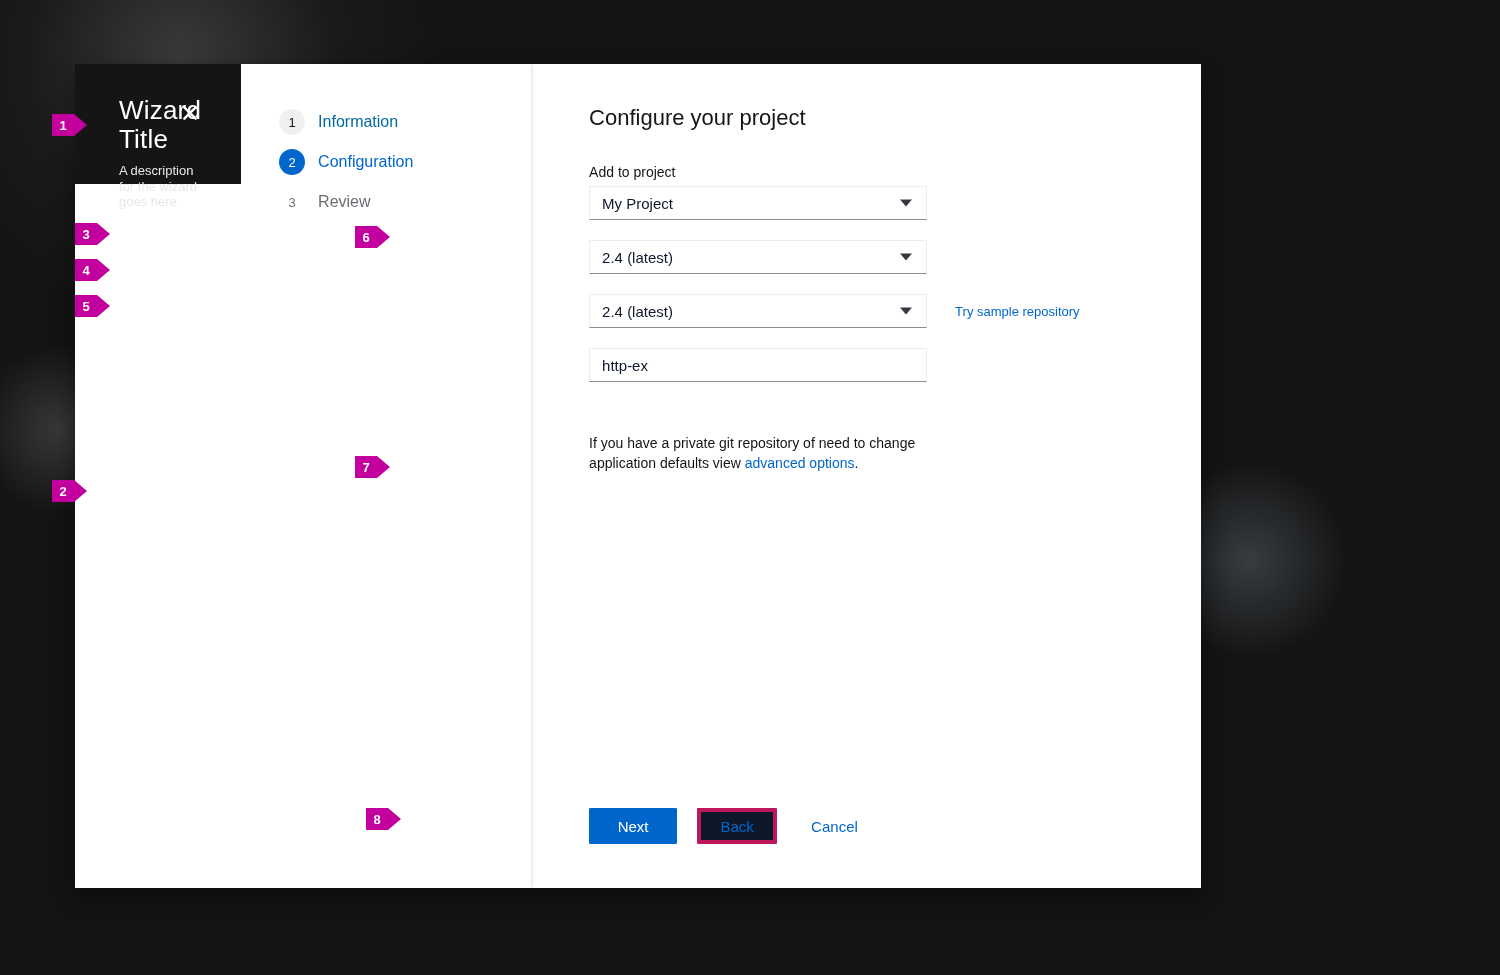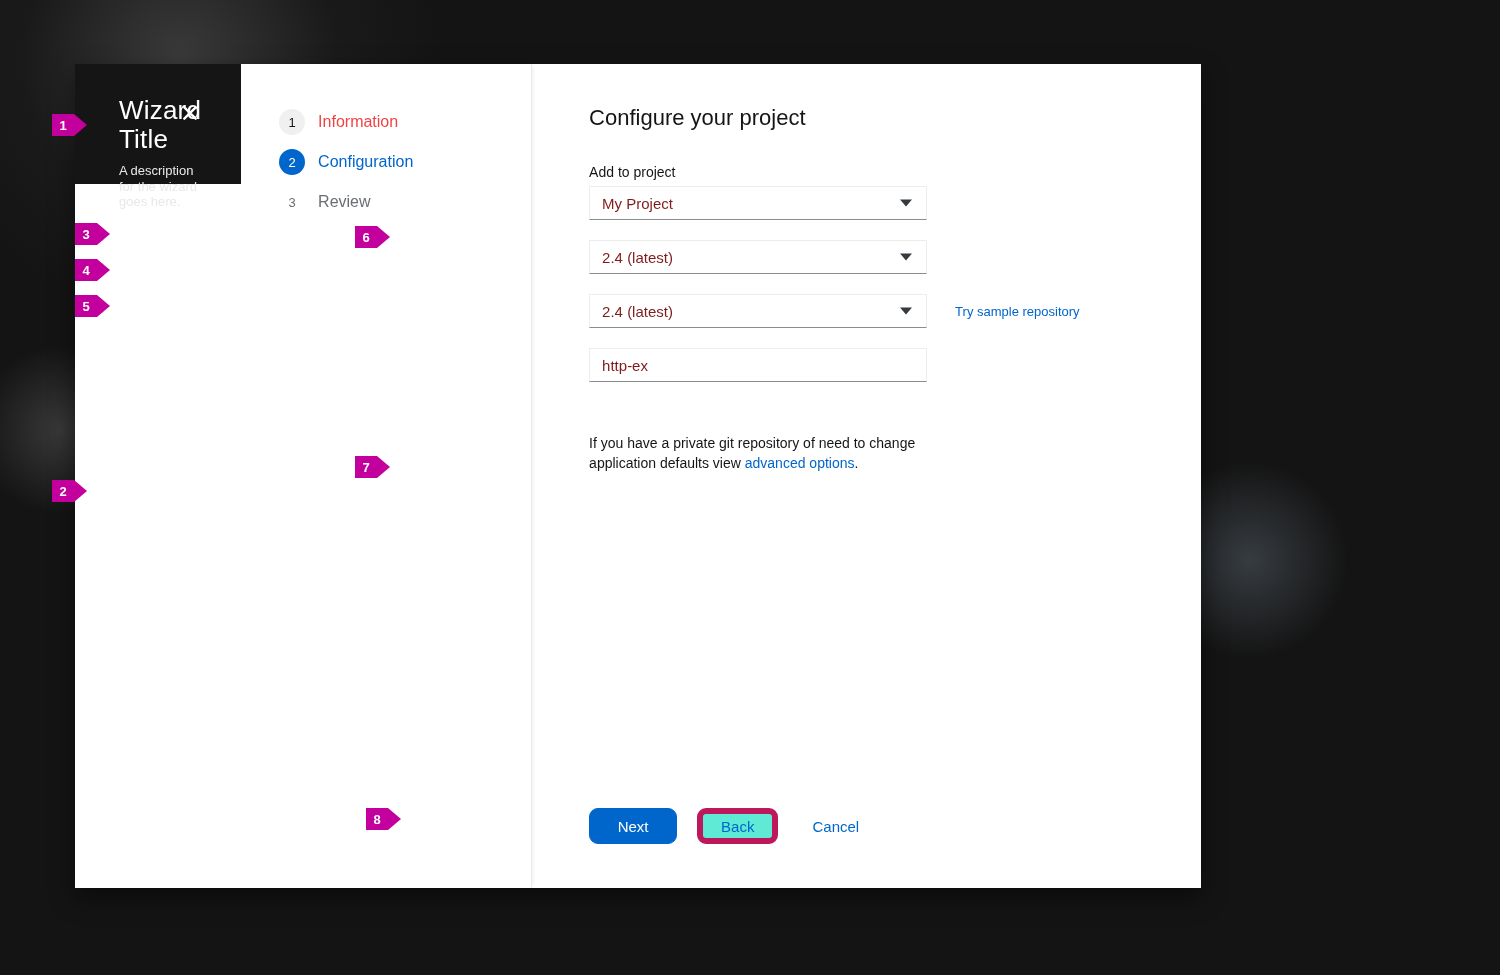--- a/index.html
+++ b/index.html
@@ -92,7 +92,7 @@
   .step.pending   .step-num { background:#f0f0f0; color:#151515; }
   .step.current   .step-num { background:#06c;    color:#fff; }
   .step.inactive  .step-num { background:transparent; color:#6a6e73; }
-  .step.pending  .step-label  { color:#ef4444; }
+  .step.pending  .step-label  { color:#0369a1; }
   .step.current  .step-label  { color:#06c; }
   .step.inactive .step-label  { color:#6a6e73; }
 

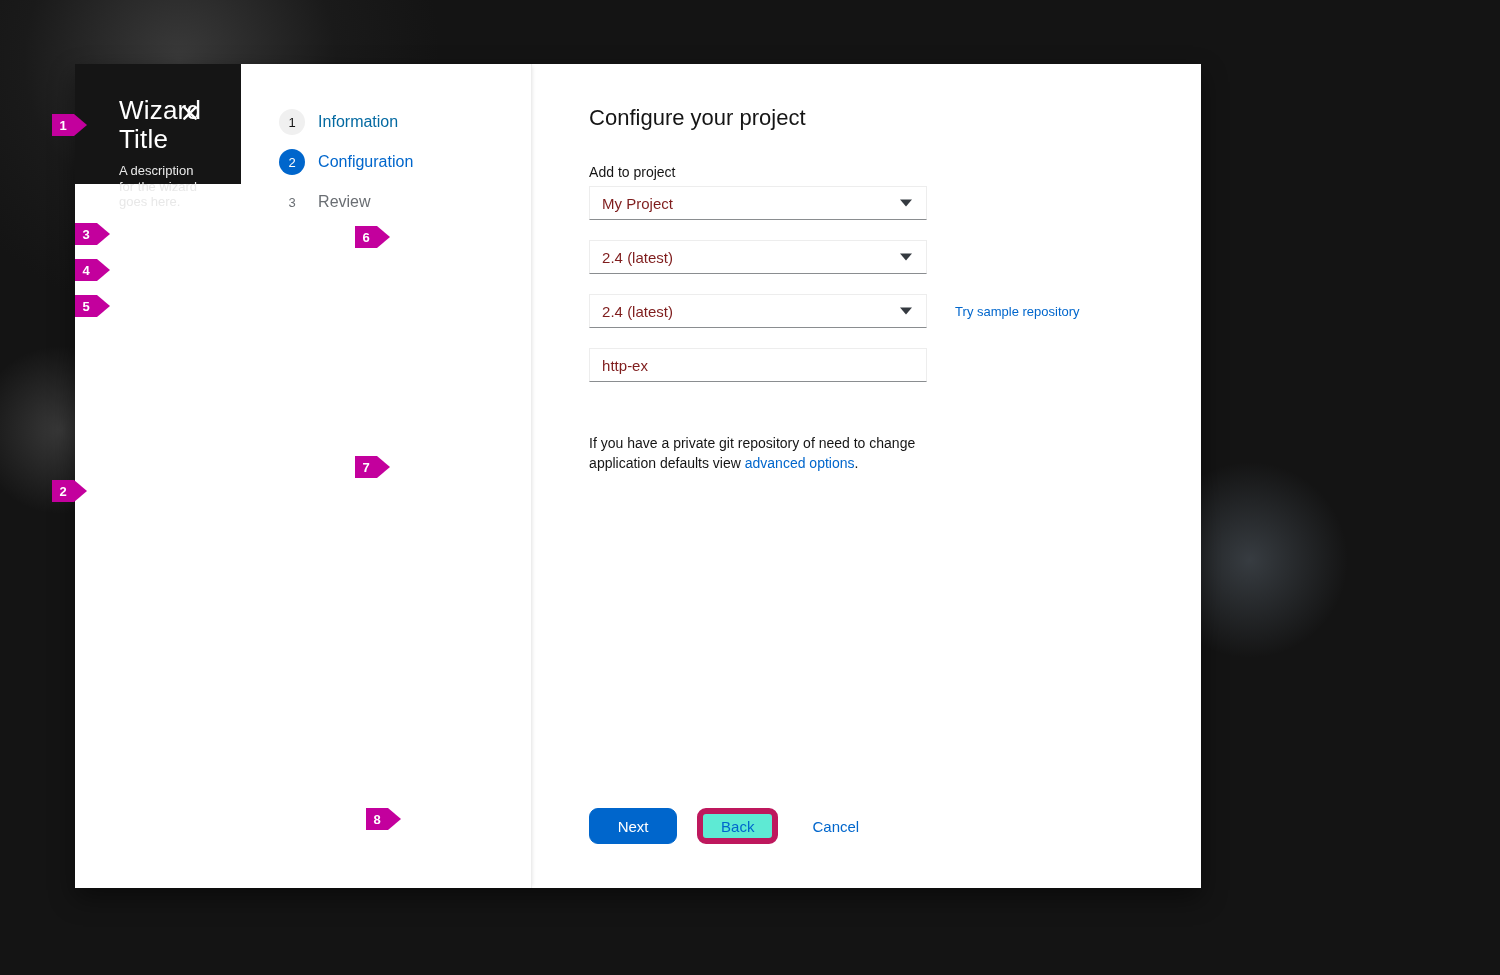--- a/index.html
+++ b/index.html
@@ -124,7 +124,7 @@
     border-bottom: 1px solid #8a8d90;
     background: #fff;
     font-size: 15px;
-    color: #7f1d1d;
+    color: #0f172a;
     padding: 0 12px;
     display: flex; align-items: center;
     position: relative;

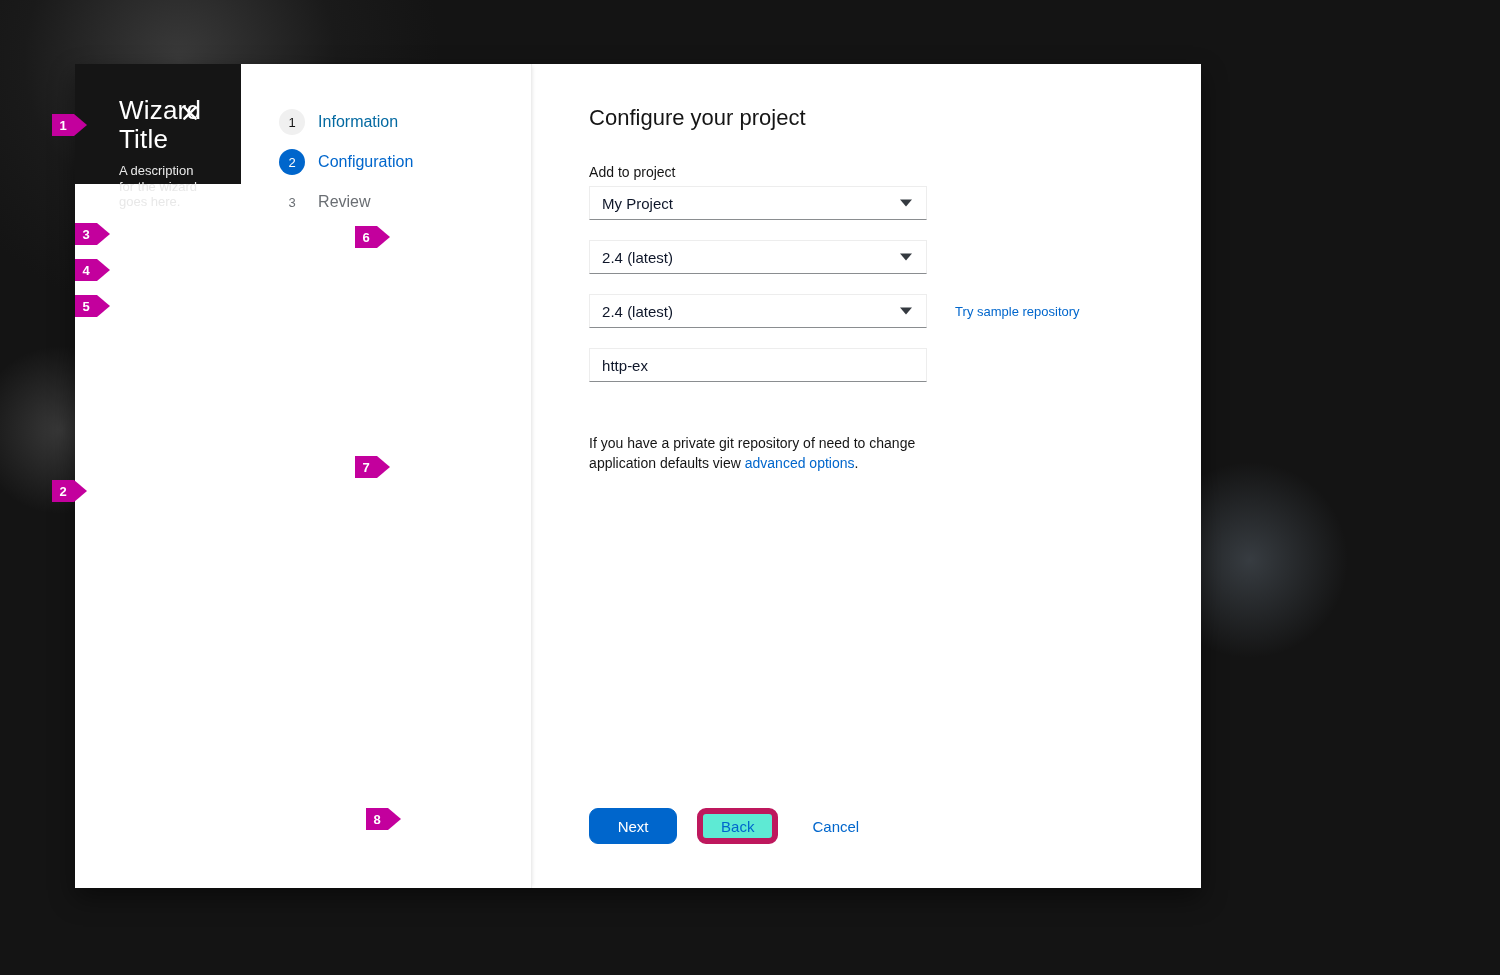--- a/index.html
+++ b/index.html
@@ -162,7 +162,7 @@
     font-size: 15px;
     height: 36px;
     padding: 0 18px;
-    border-radius: 9px;
+    border-radius: 1px;
     display: inline-flex; align-items: center; justify-content: center;
     cursor: pointer;
     font-family: inherit;

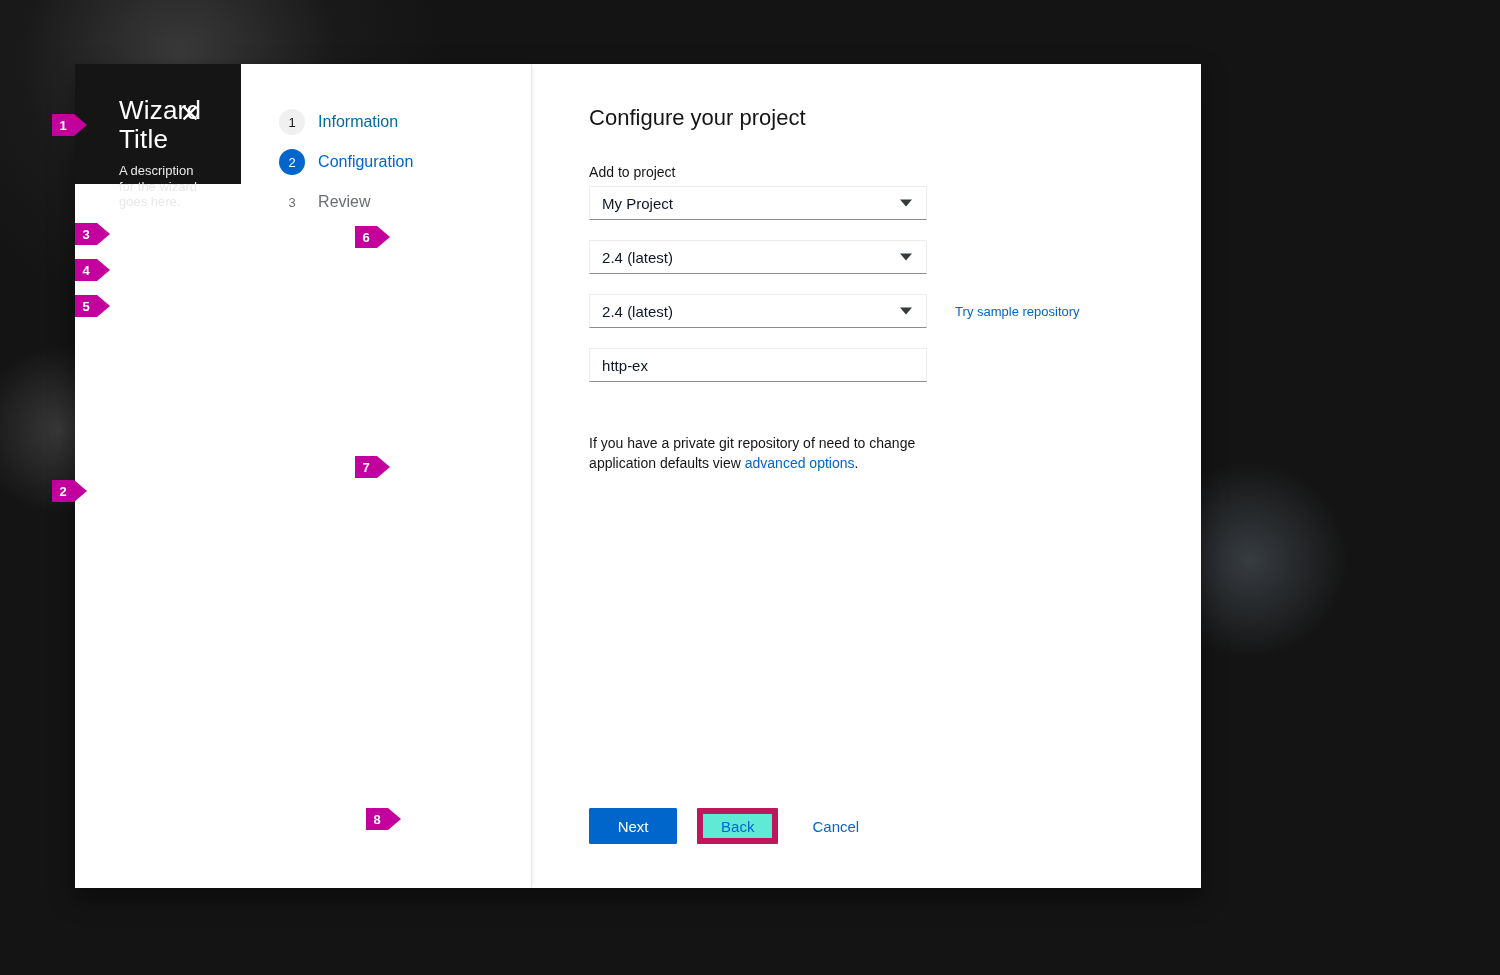--- a/index.html
+++ b/index.html
@@ -168,7 +168,7 @@
     font-family: inherit;
   }
   .btn-primary { background: #06c; color: #fff; border: 1px solid #06c; min-width: 88px; }
-  .btn-secondary { background: #5eead4; color: #06c; border: 6px solid #be185d; min-width: 80px; margin-left: 20px; }
+  .btn-secondary { background: #0f172a; color: #06c; border: 4px solid #be185d; min-width: 80px; margin-left: 20px; }
   .btn-link { background: transparent; color: #06c; border: 0; margin-left: 16px; }
 
   

